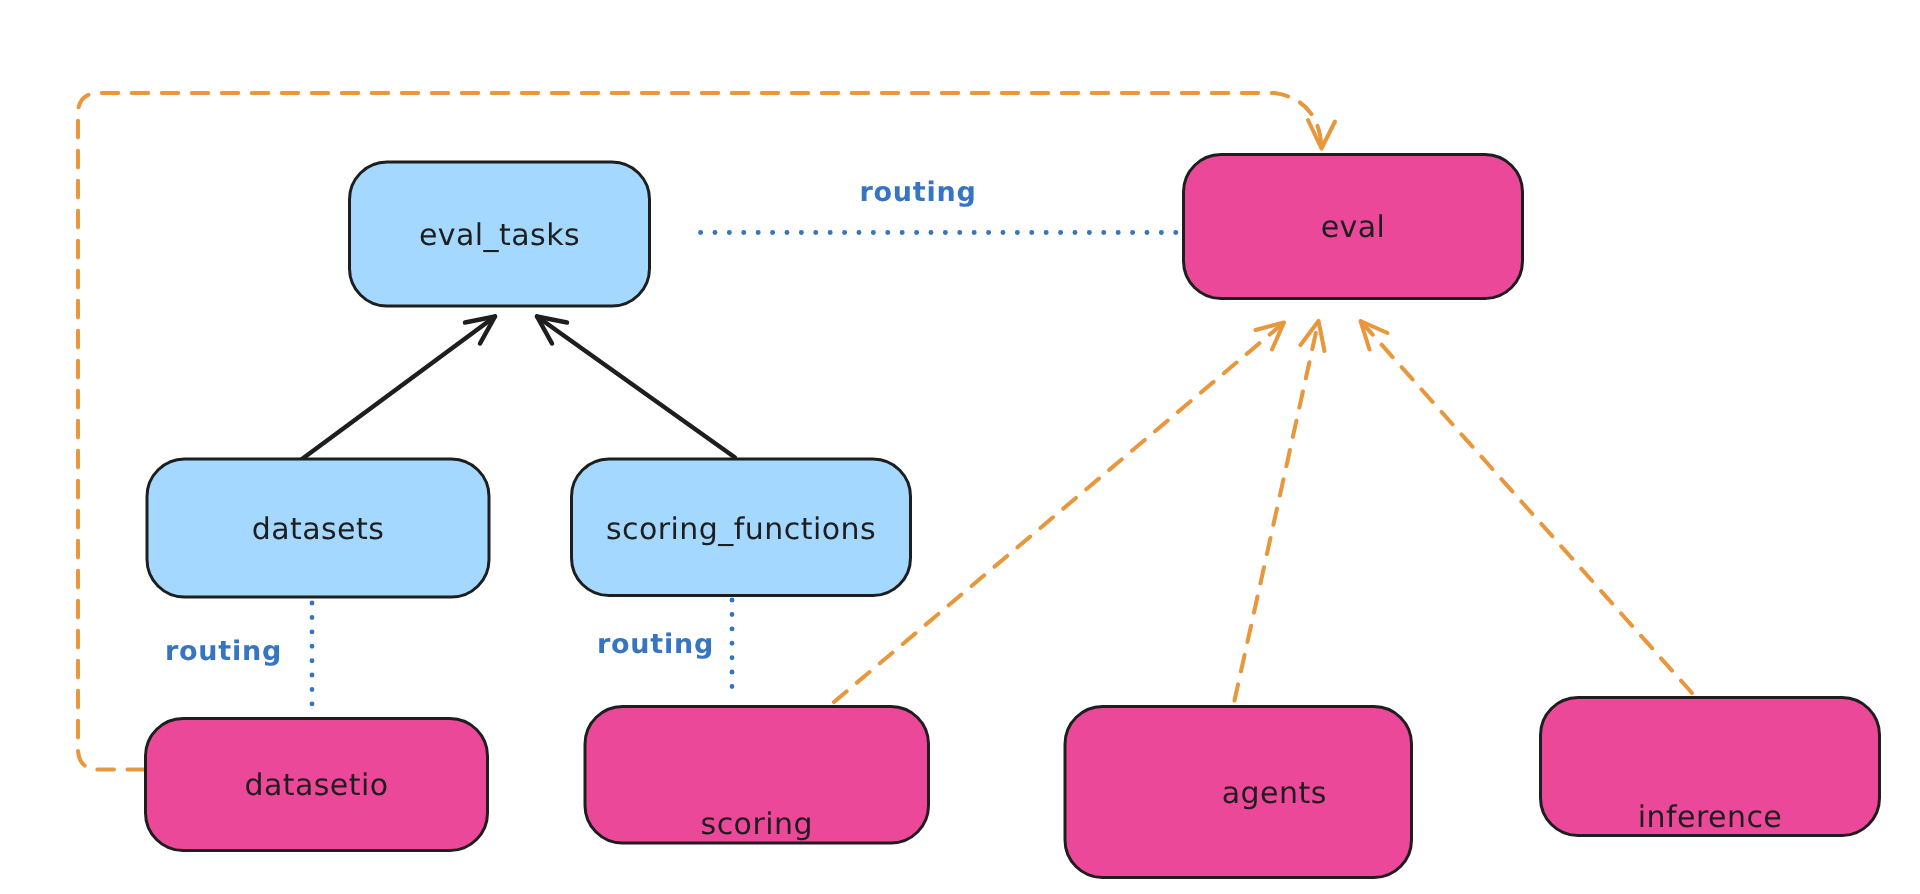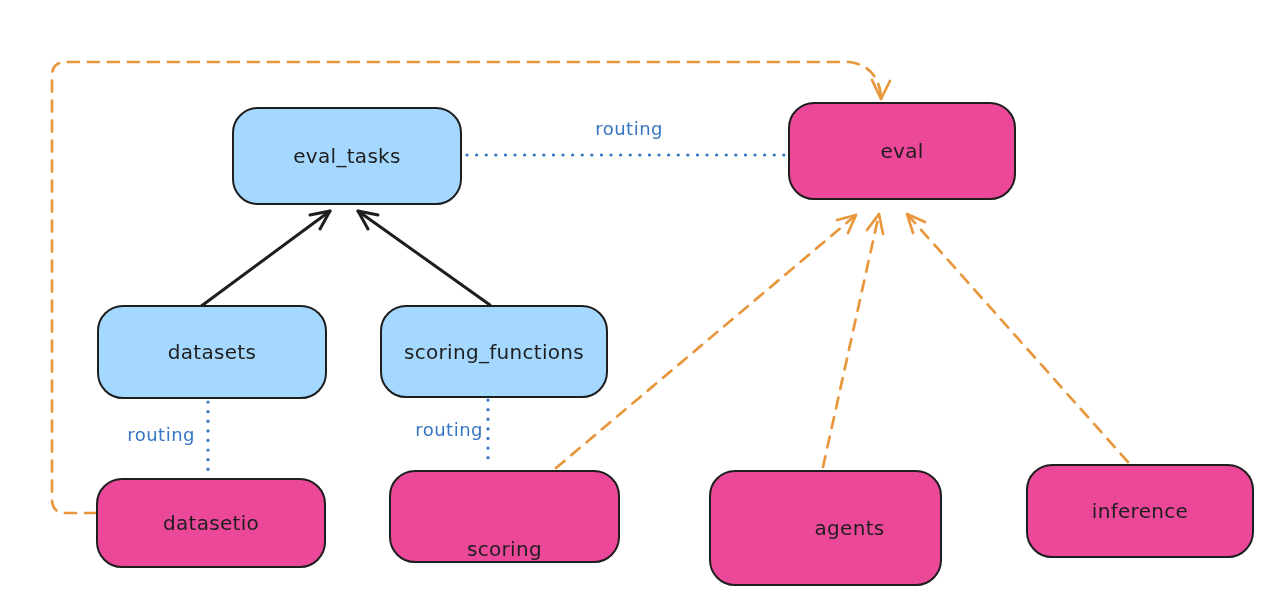--- a/index.html
+++ b/index.html
@@ -40,9 +40,9 @@
     position: absolute;
     color: #3575c2;
     font-size: 18px;
-    font-weight: normal;
+    font-weight: bold;
     letter-spacing: 0.5px;
-    text-align: right;
+    text-align: left;
     white-space: nowrap;
   }
 </style>

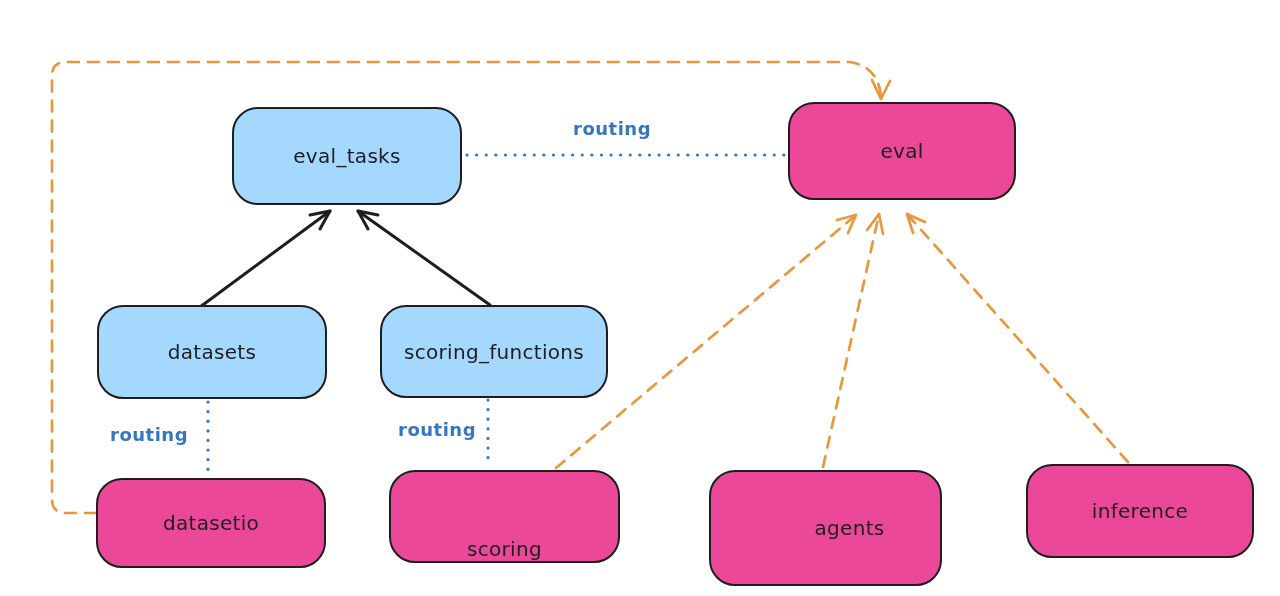--- a/index.html
+++ b/index.html
@@ -90,7 +90,7 @@
     </g>
   </svg>
 
-  <div class="node blue" style="left:232px; top:107px; width:230px; height:98px;">
+  <div class="node blue" style="left:232px; top:107px; width:202px; height:98px;">
     <span>eval_tasks</span>
   </div>
 

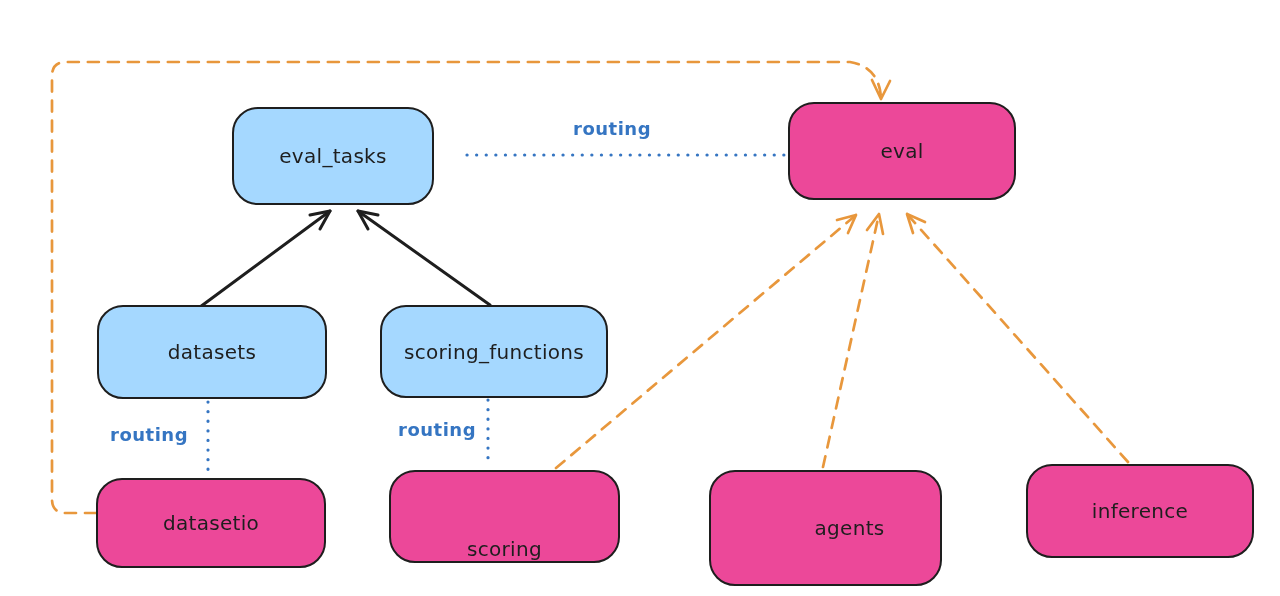--- a/index.html
+++ b/index.html
@@ -118,7 +118,7 @@
     <span>agents</span>
   </div>
 
-  <div class="node green" style="left:1026px; top:464px; width:228px; height:94px;">
+  <div class="node green" style="left:1026px; top:464px; width:228px; height:94px;align-items:flex-end;">
     <span>inference</span>
   </div>
 

